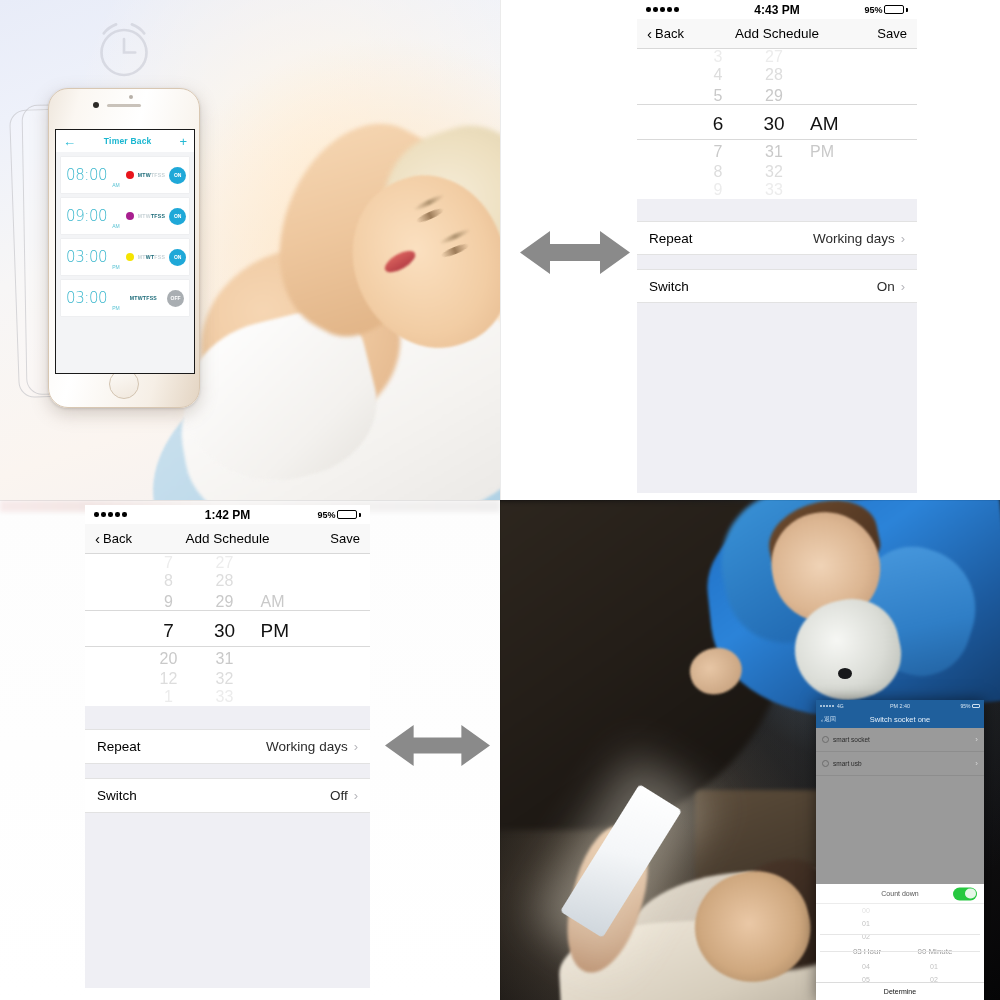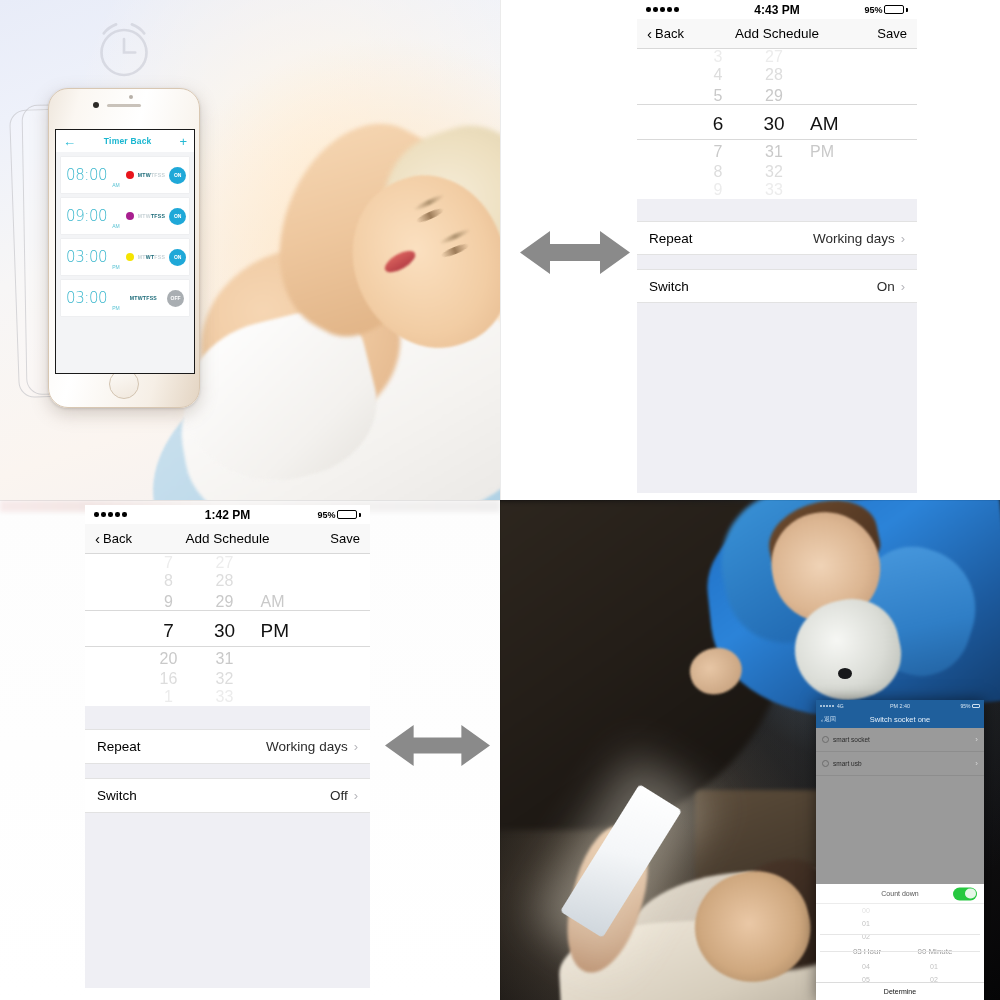--- a/index.html
+++ b/index.html
@@ -626,7 +626,7 @@
             <div class="pk-item" style="height:21px">9</div>
             <div class="pk-item sel" style="height:36px">7</div>
             <div class="pk-item" style="height:21px">20</div>
-            <div class="pk-item dim" style="height:20px">16</div>
+            <div class="pk-item dim" style="height:20px">12</div>
             <div class="pk-item fade" style="height:15px">1</div>
           </div>
           <div class="pk-col min">

